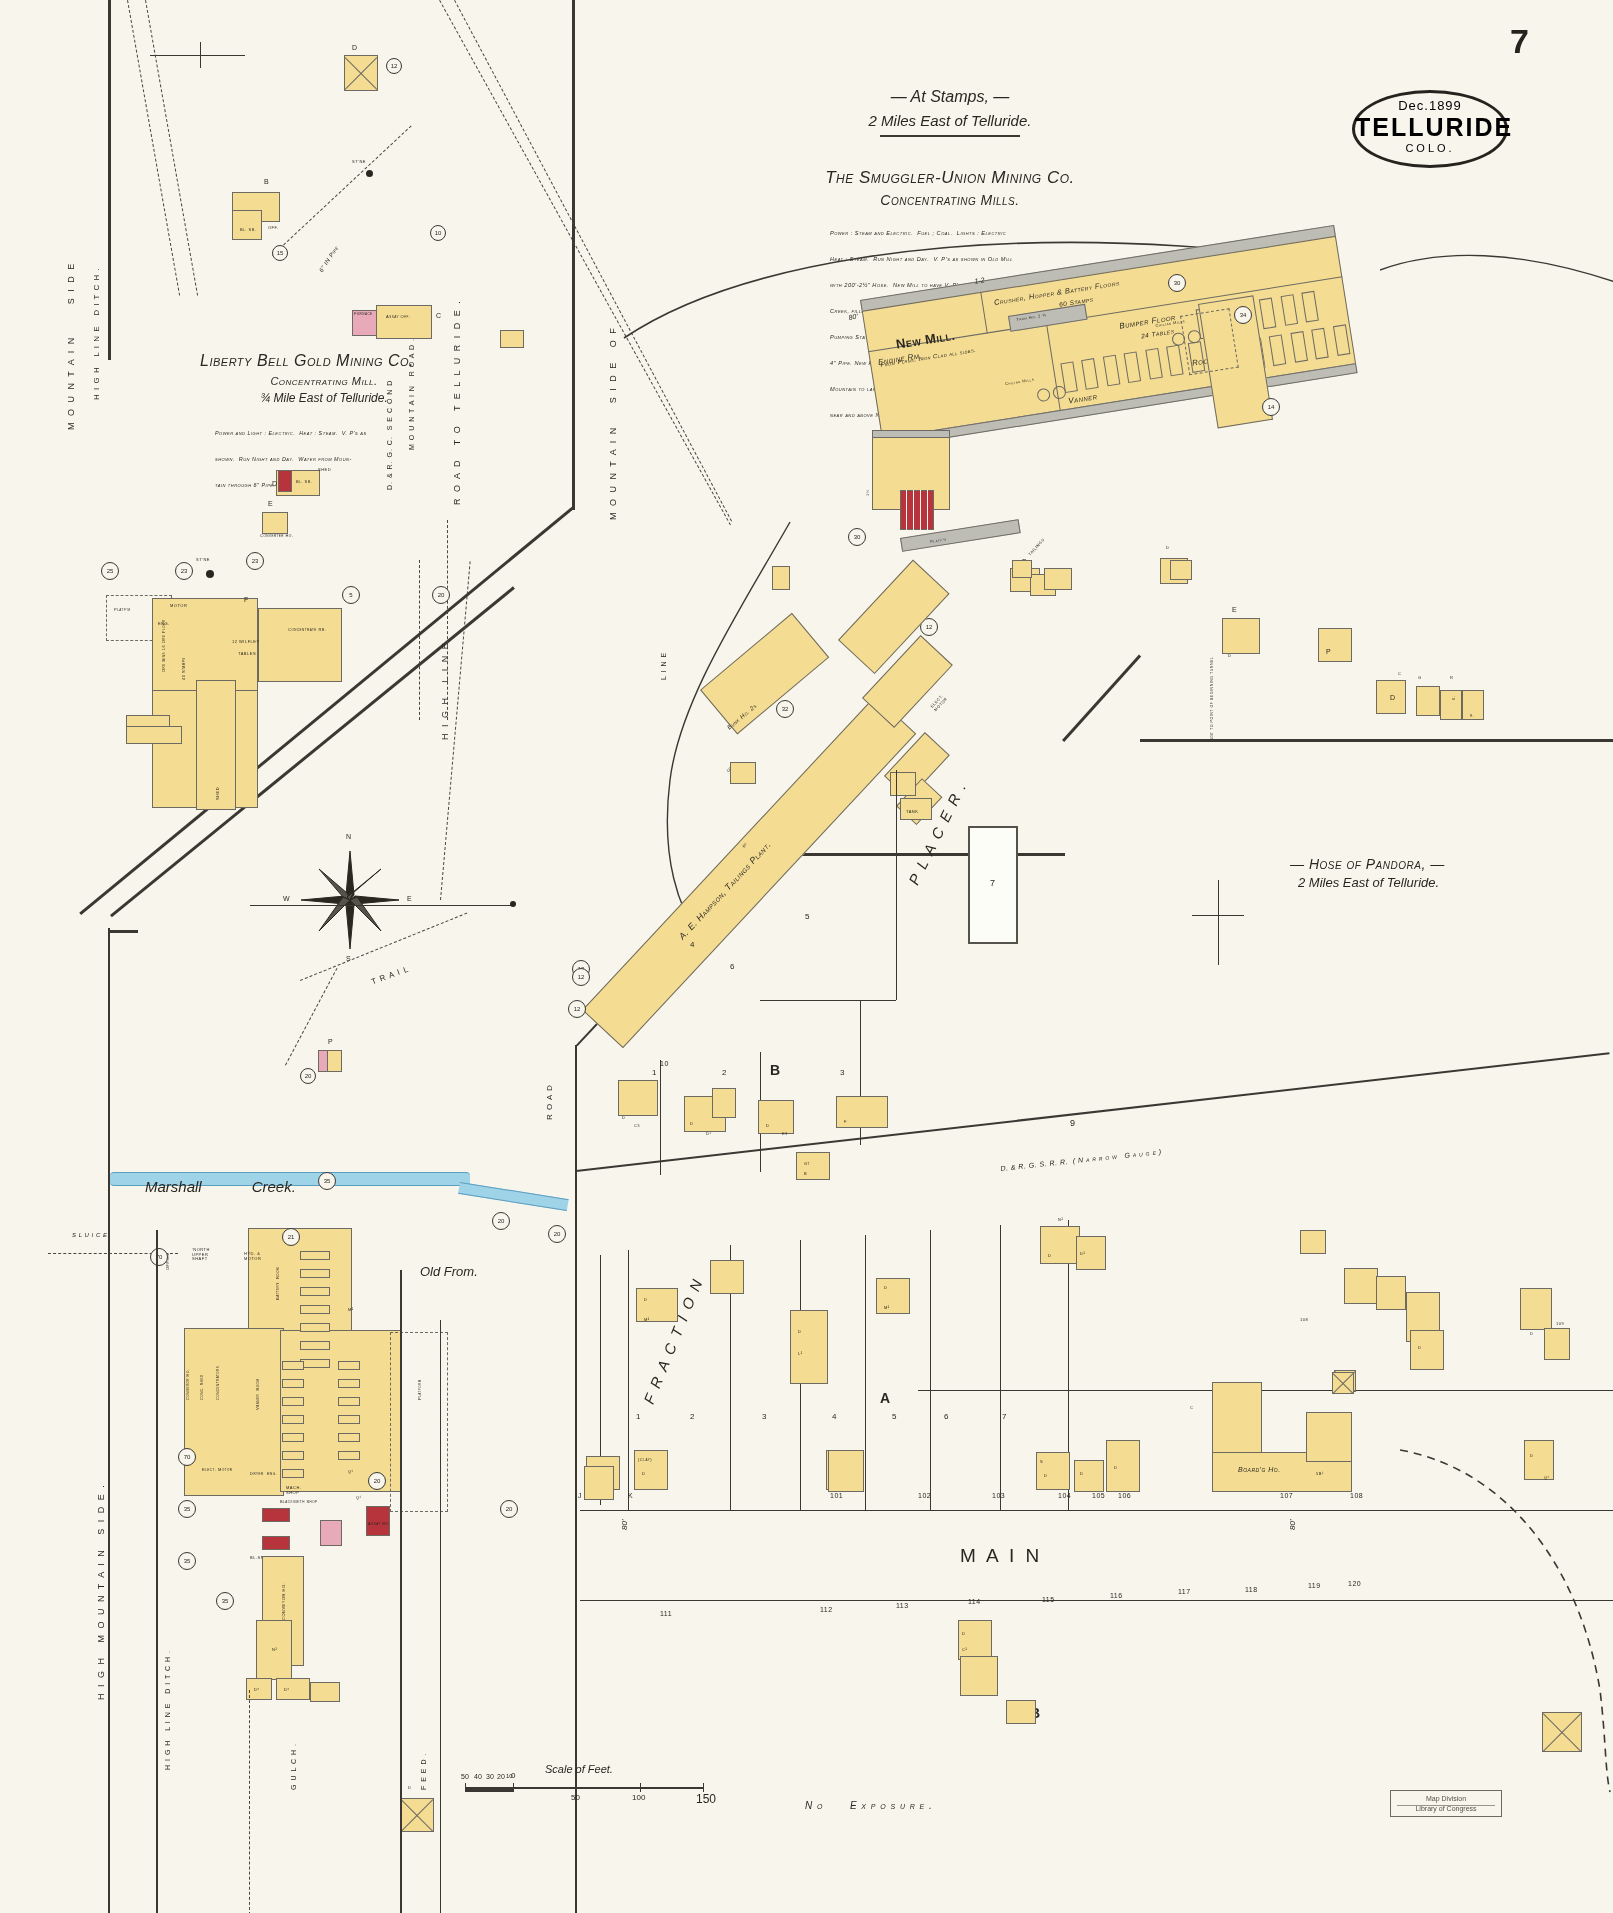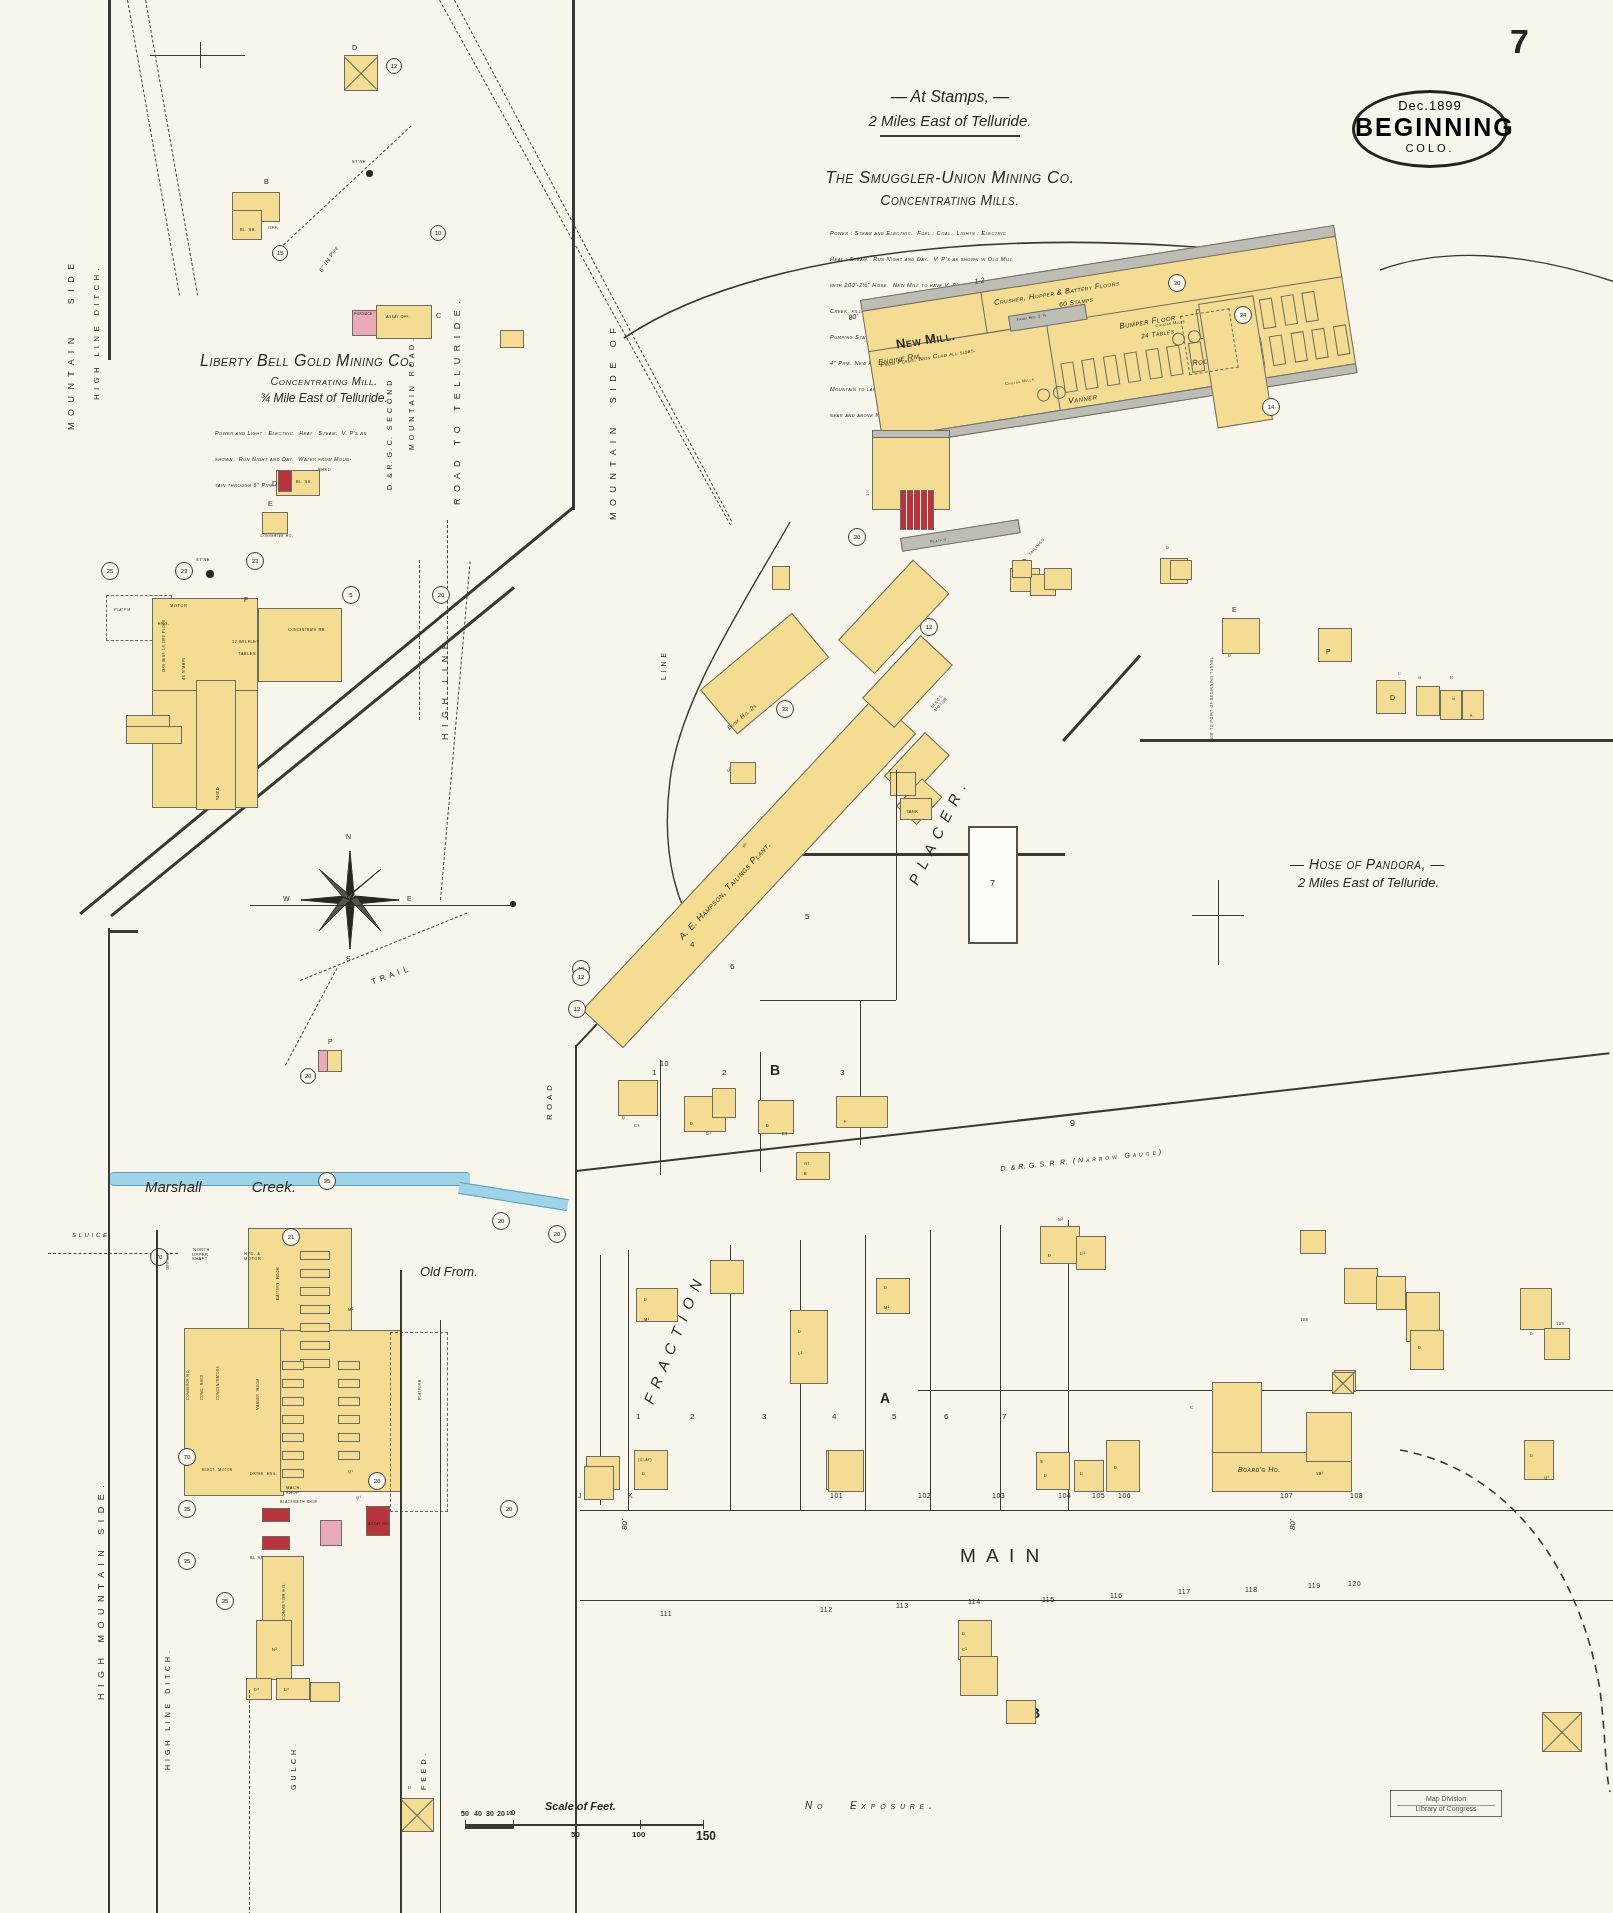--- a/index.html
+++ b/index.html
@@ -61,7 +61,7 @@
 
   <div id="cart" style="left:1352px;top:90px;width:150px;height:72px;">
     <div class="d" style="margin-top:5px;">Dec.1899</div>
-    <div class="n">BEGINNING</div>
+    <div class="n">TELLURIDE</div>
     <div class="s">COLO.</div>
   </div>
 

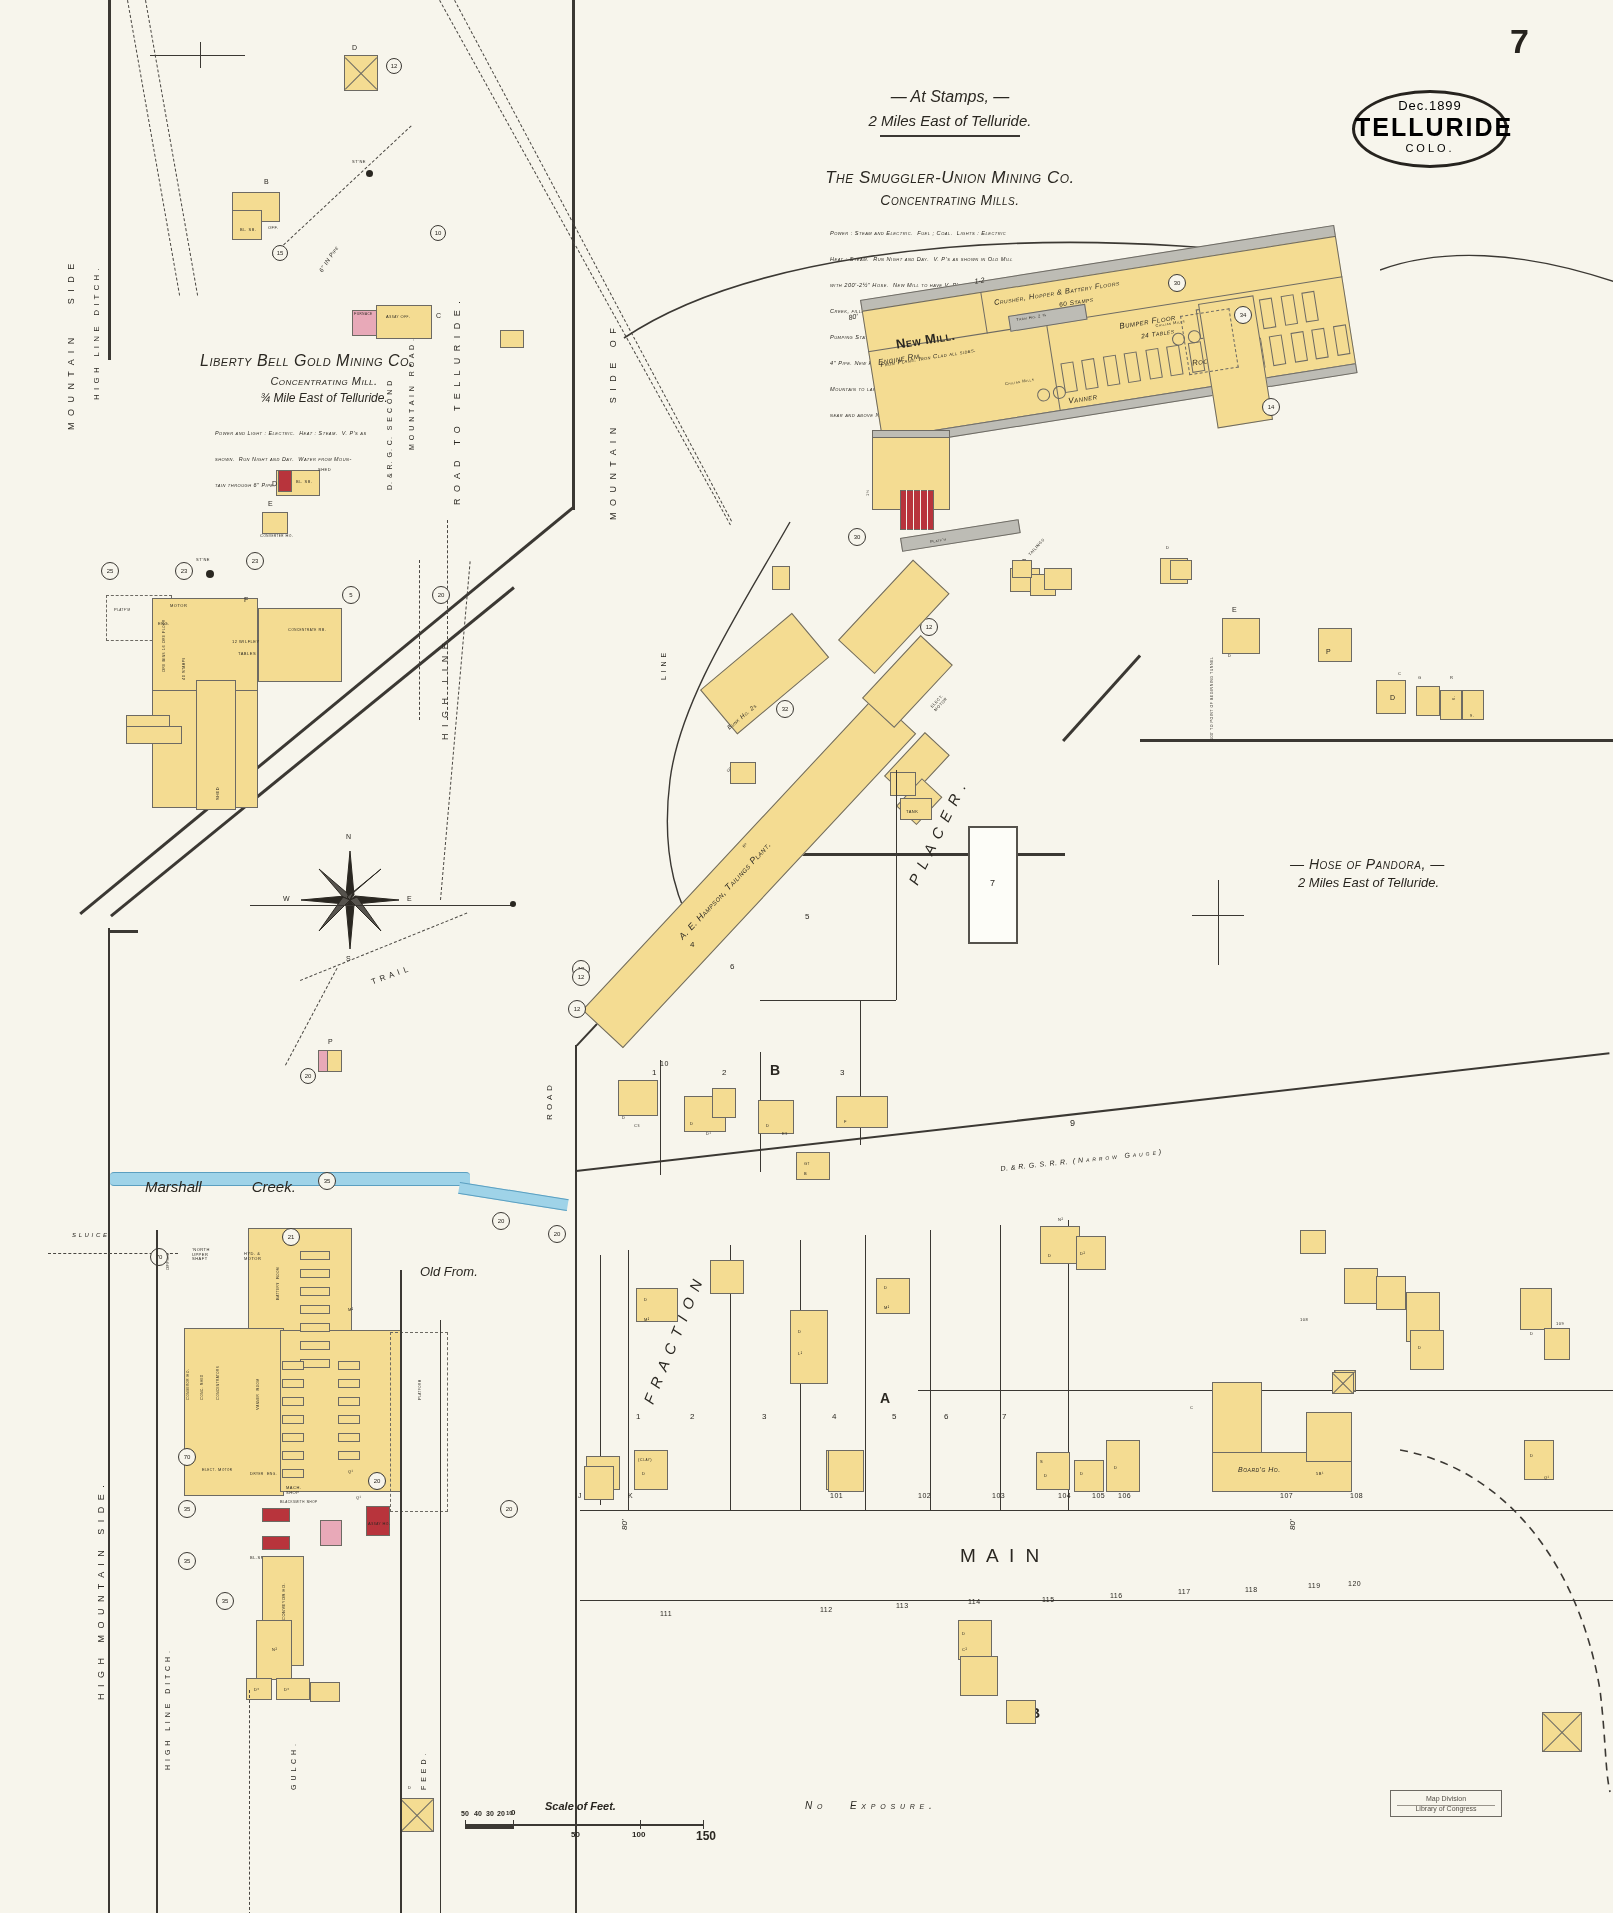--- a/index.html
+++ b/index.html
@@ -178,7 +178,7 @@
   <div class="line" style="left:1218px;top:880px;width:1px;height:85px;"></div>
   <div class="line" style="left:1192px;top:915px;width:52px;height:1px;"></div>
 
-  <div id="scalebar" style="left:455px;top:1800px;width:300px;height:50px;font-weight:bold;">
+  <div id="scalebar" style="left:455px;top:1763px;width:300px;height:50px;">
     <div class="t ital" style="left:90px;top:0px;font-size:11px;">Scale of Feet.</div>
     <div class="bar" style="left:10px;top:24px;width:48px;"></div>
     <div class="bar" style="left:58px;top:24px;width:190px;height:2px;background:#3b3833;"></div>

